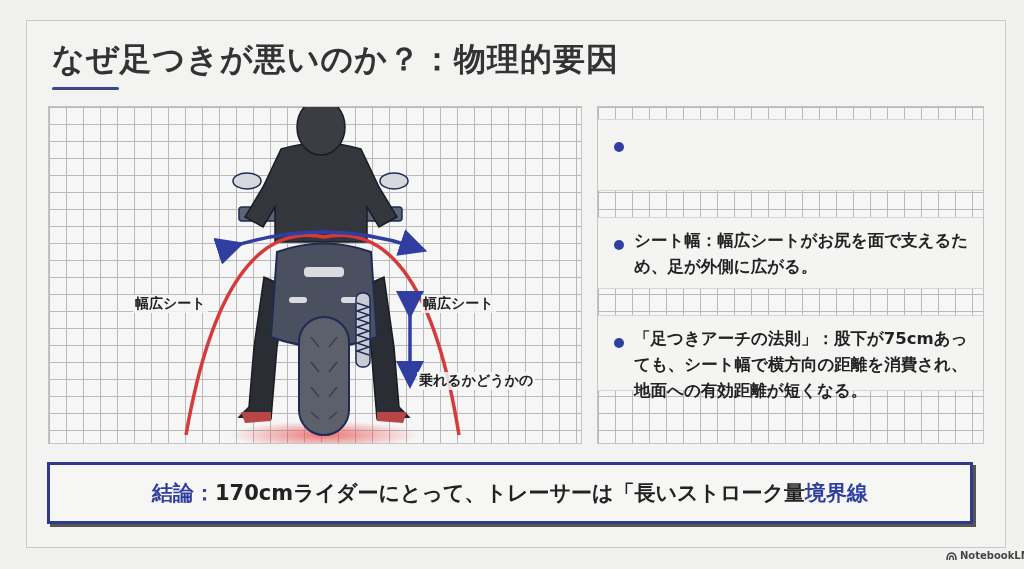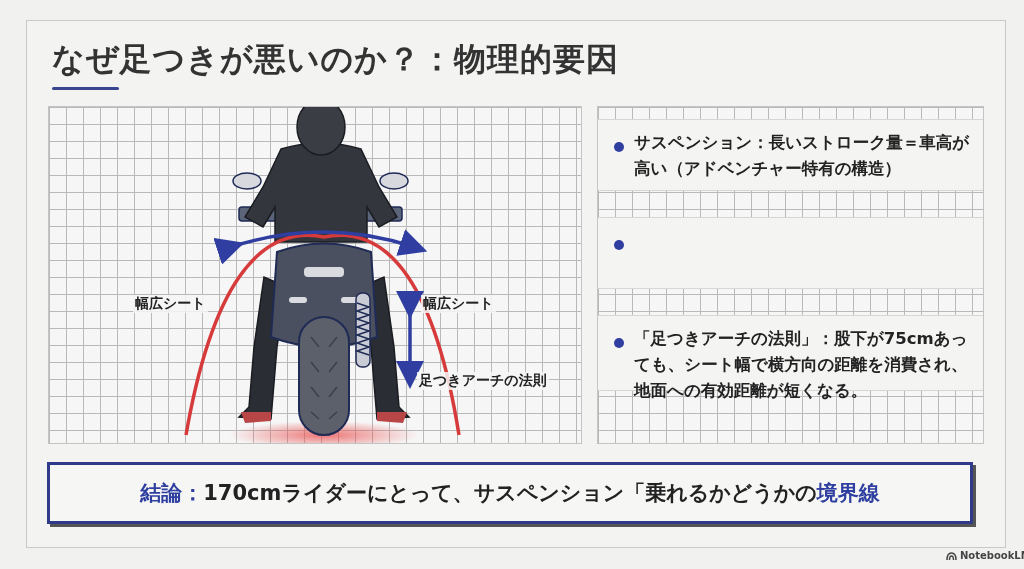--- a/index.html
+++ b/index.html
@@ -133,7 +133,6 @@
 <div class="right-panel grid">
   <div class="bullet-box b1">
     <span class="dot"></span>
-    <div class="txt">サスペンション：長いストローク量＝車高が高い（アドベンチャー特有の構造）</div>
   </div>
   <div class="bullet-box b2">
     <span class="dot"></span>

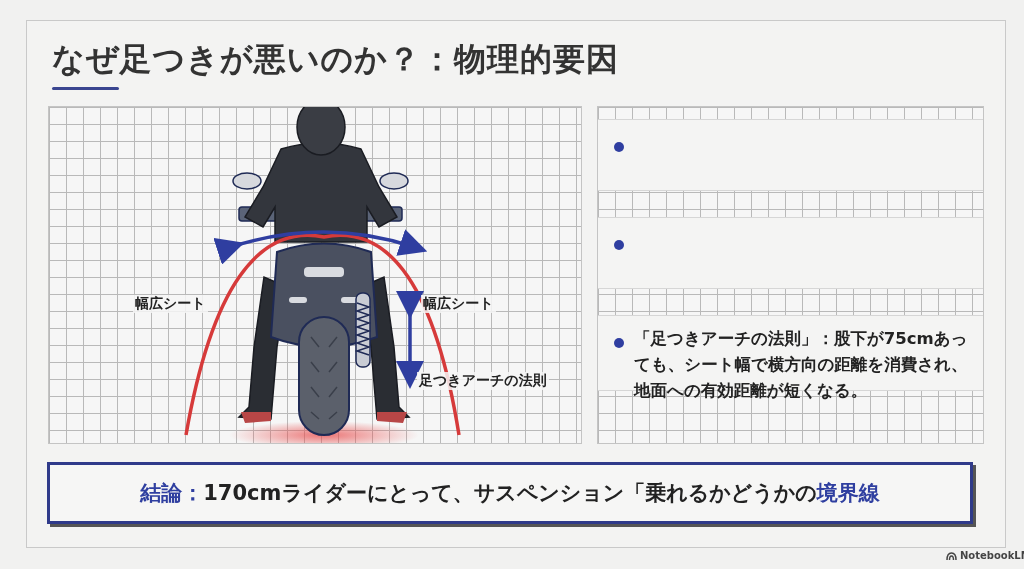--- a/index.html
+++ b/index.html
@@ -136,6 +136,7 @@
   </div>
   <div class="bullet-box b2">
     <span class="dot"></span>
+    <div class="txt">シート幅：幅広シートがお尻を面で支えるため、足が外側に広がる。</div>
   </div>
   <div class="bullet-box b3">
     <span class="dot"></span>

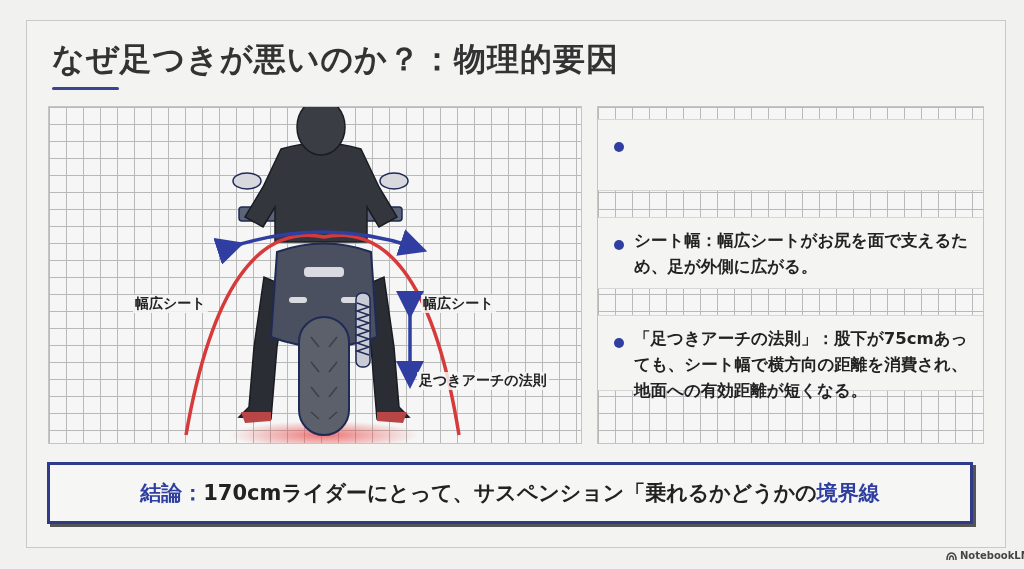--- a/index.html
+++ b/index.html
@@ -127,7 +127,7 @@
   </svg>
   <span class="lbl" style="left:84px; top:140px;">幅広シート</span>
   <span class="lbl" style="left:372px; top:140px;">幅広シート</span>
-  <span class="lbl" style="left:368px; top:217px;">足つきアーチの法則</span>
+  <span class="lbl" style="left:368px; top:217px;">乗れるかどうかの</span>
 </div>
 
 <div class="right-panel grid">

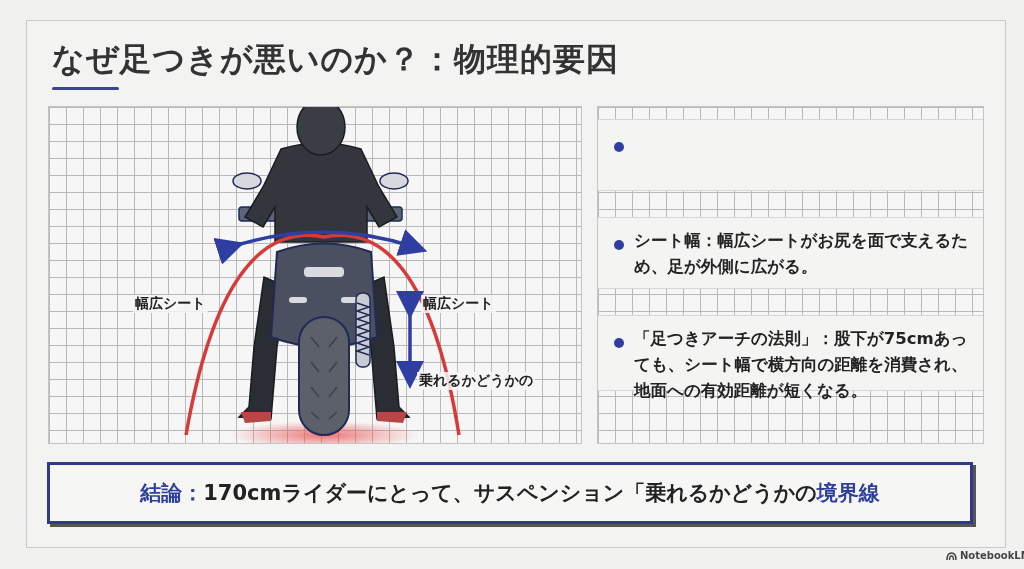--- a/index.html
+++ b/index.html
@@ -146,7 +146,7 @@
 
 <div class="conclusion">
   <span class="accent">結論：</span>
-  <span>170cmライダーにとって、サスペンション「乗れるかどうかの</span>
+  <span>170cmライダーにとって、トレーサーは「長いストローク量</span>
   <span class="accent">境界線</span>
 </div>
 

